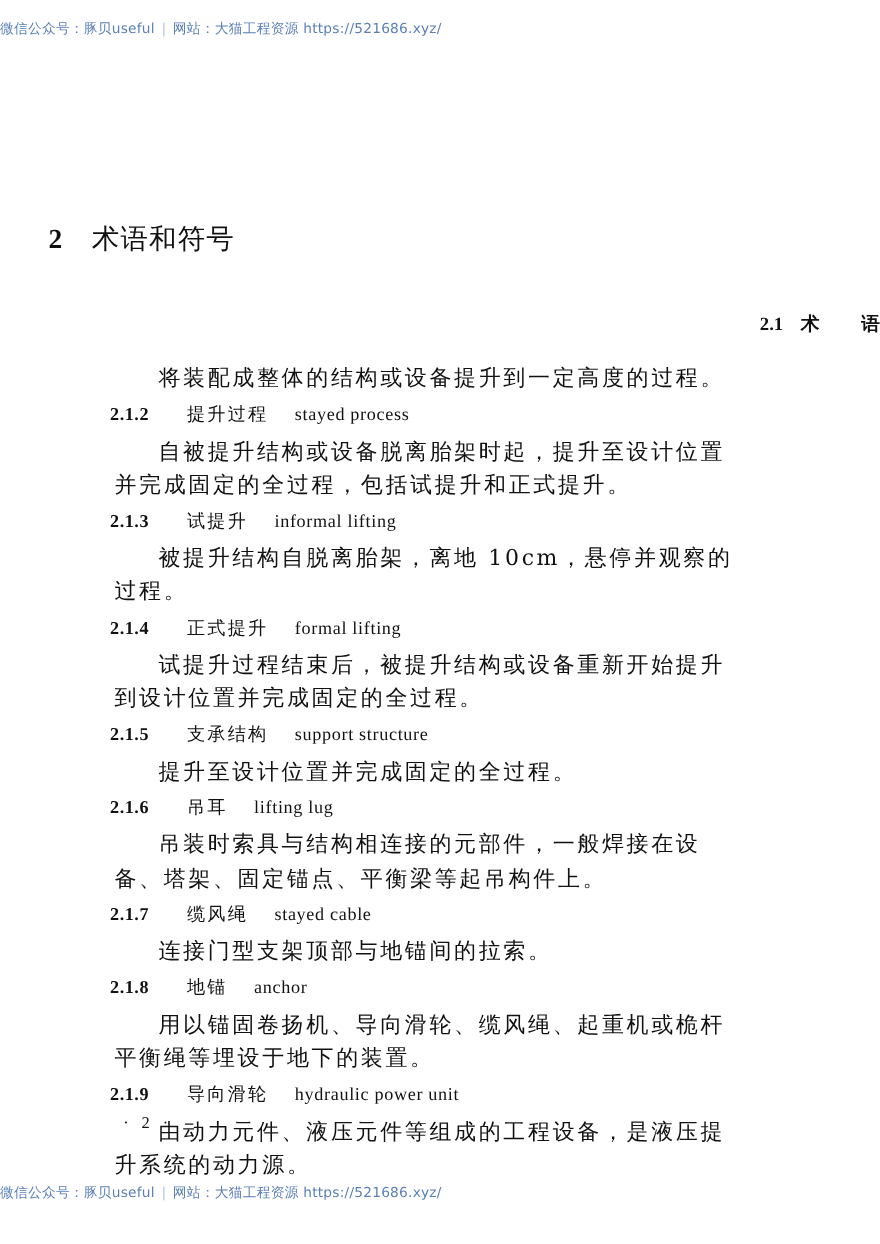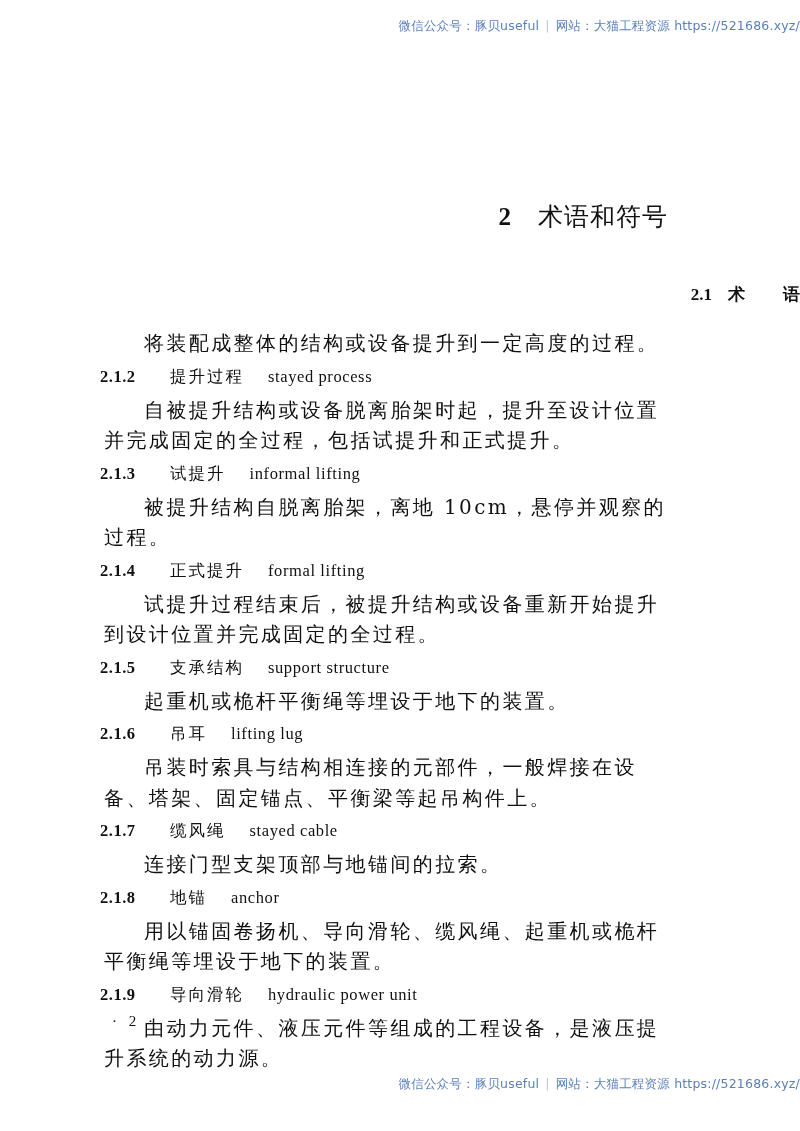--- a/index.html
+++ b/index.html
@@ -19,7 +19,7 @@
       position: absolute;
       left: 0;
       width: 800px;
-      text-align: right;
+      text-align: left;
       font-family: "DejaVu Sans", "Liberation Sans", sans-serif;
       font-size: 12.5px;
       color: #5a7fb8;

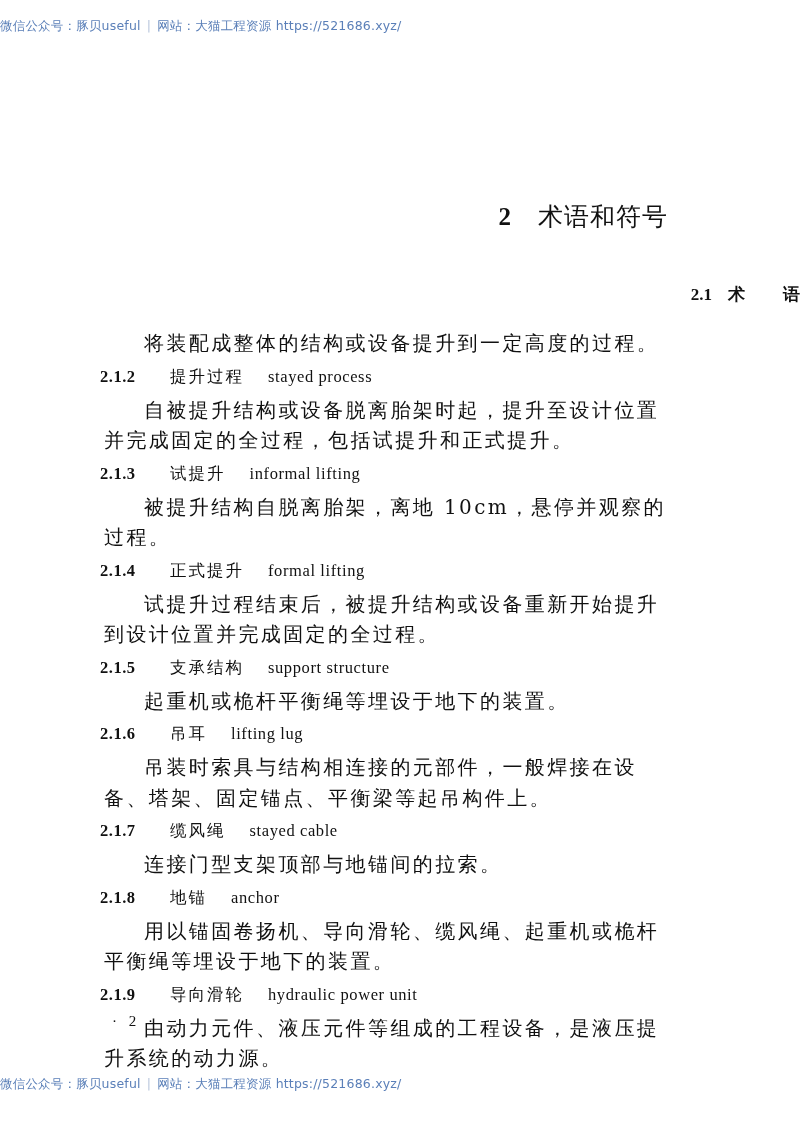--- a/index.html
+++ b/index.html
@@ -36,9 +36,10 @@
       top: 200px;
       left: 0;
       width: 668px;
-      text-align: right;
+      text-align: left;
       font-size: 25px;
       letter-spacing: 1px;
+      padding-left: 44px;
     }
     .chapter-title .num {
       font-family: "Liberation Serif", serif;

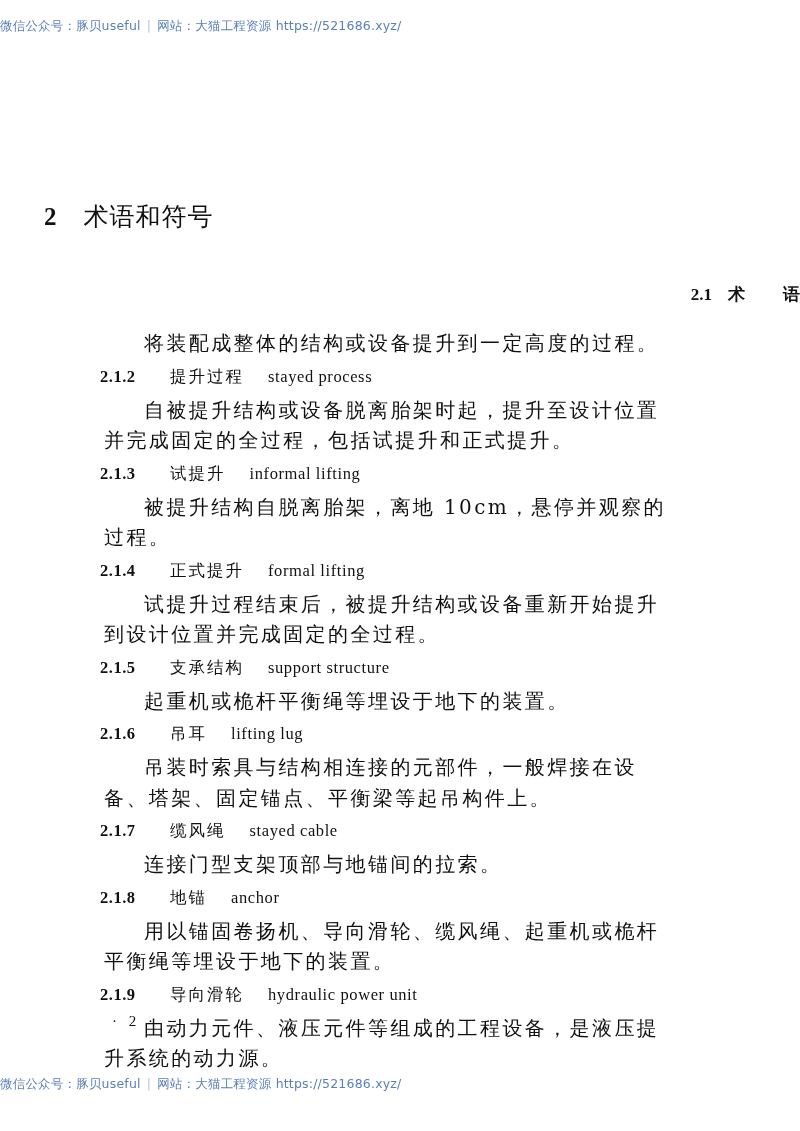--- a/index.html
+++ b/index.html
@@ -152,7 +152,7 @@
     <div class="term-head">
       <span class="tnum">2.1.5</span><span class="tcn">支承结构</span><span class="ten">support structure</span>
     </div>
-    <p class="term-def">起重机或桅杆平衡绳等埋设于地下的装置。</p>
+    <p class="term-def">提升至设计位置并完成固定的全过程。</p>
   </div>
 
   <div class="term">

